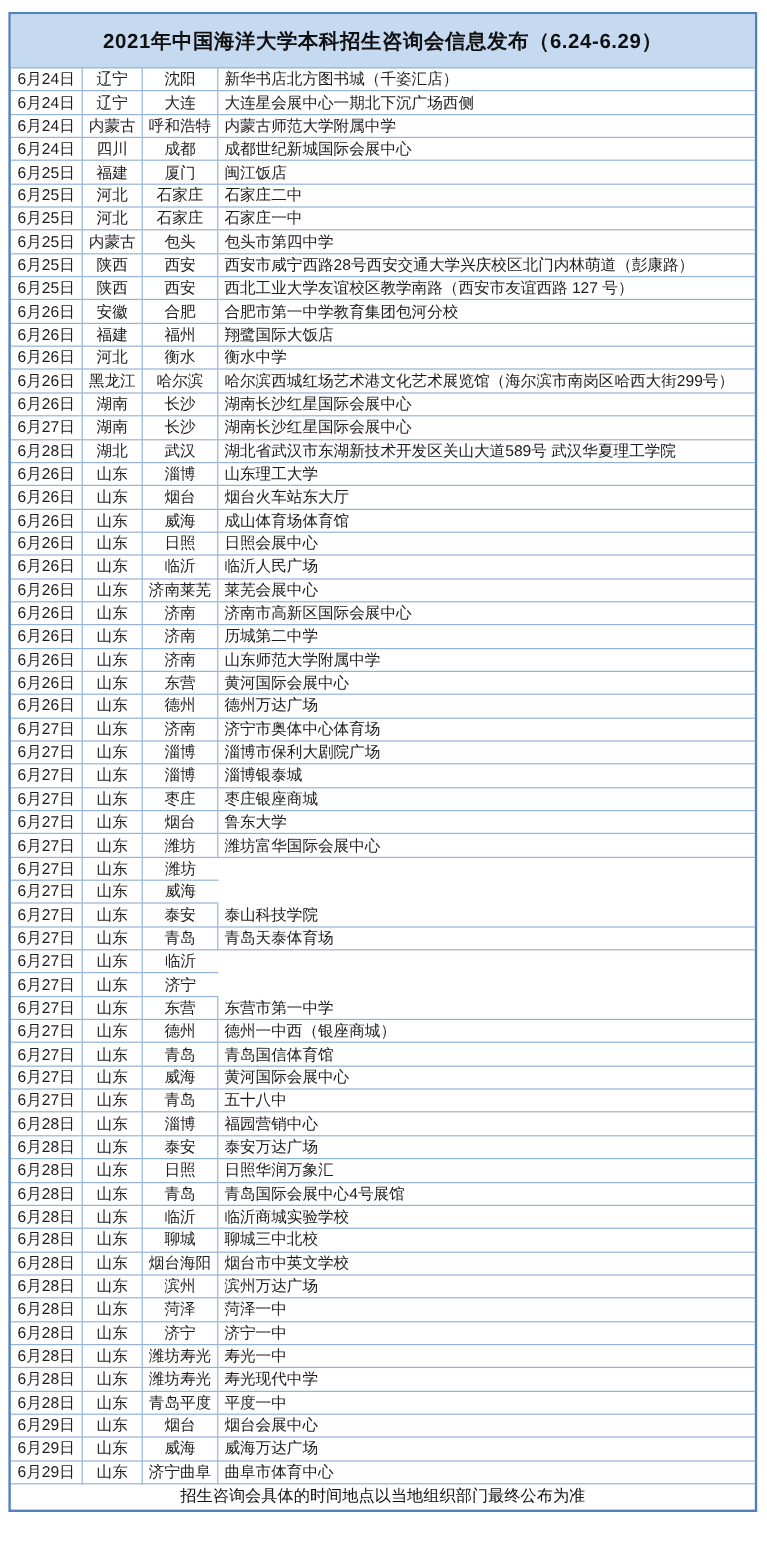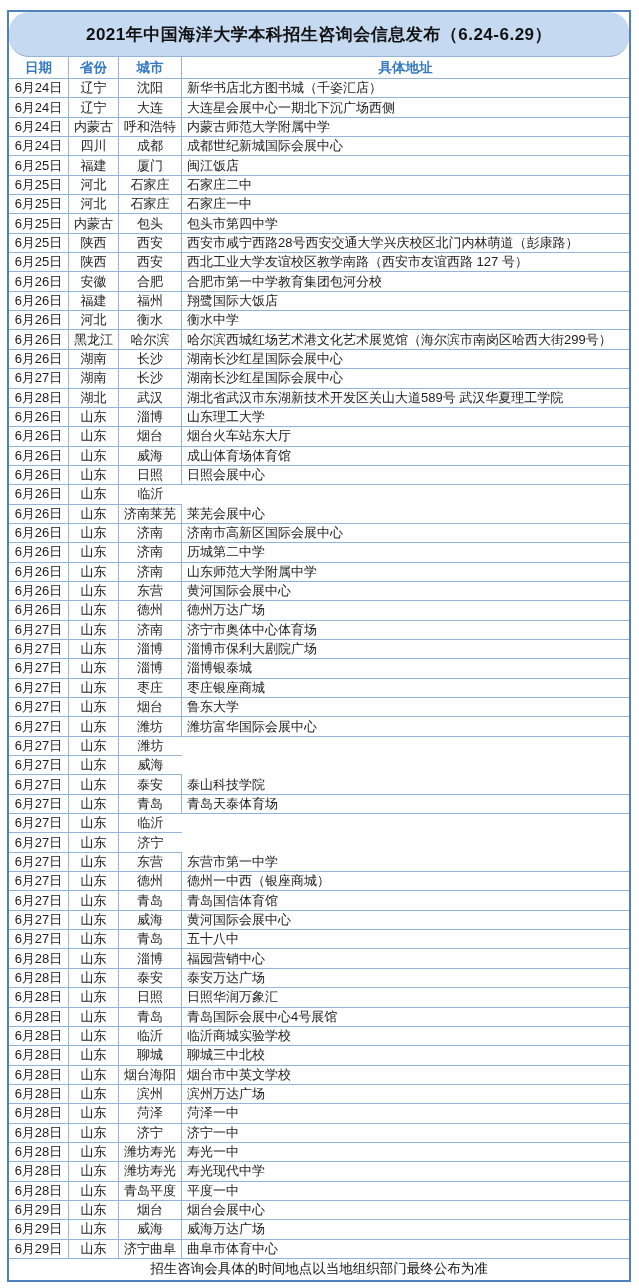--- a/index.html
+++ b/index.html
@@ -34,7 +34,6 @@
     color: #111111;
     letter-spacing: 0.5px;
     white-space: nowrap;
-    border-radius: 20px;
   }
   .grid-row {
     display: grid;

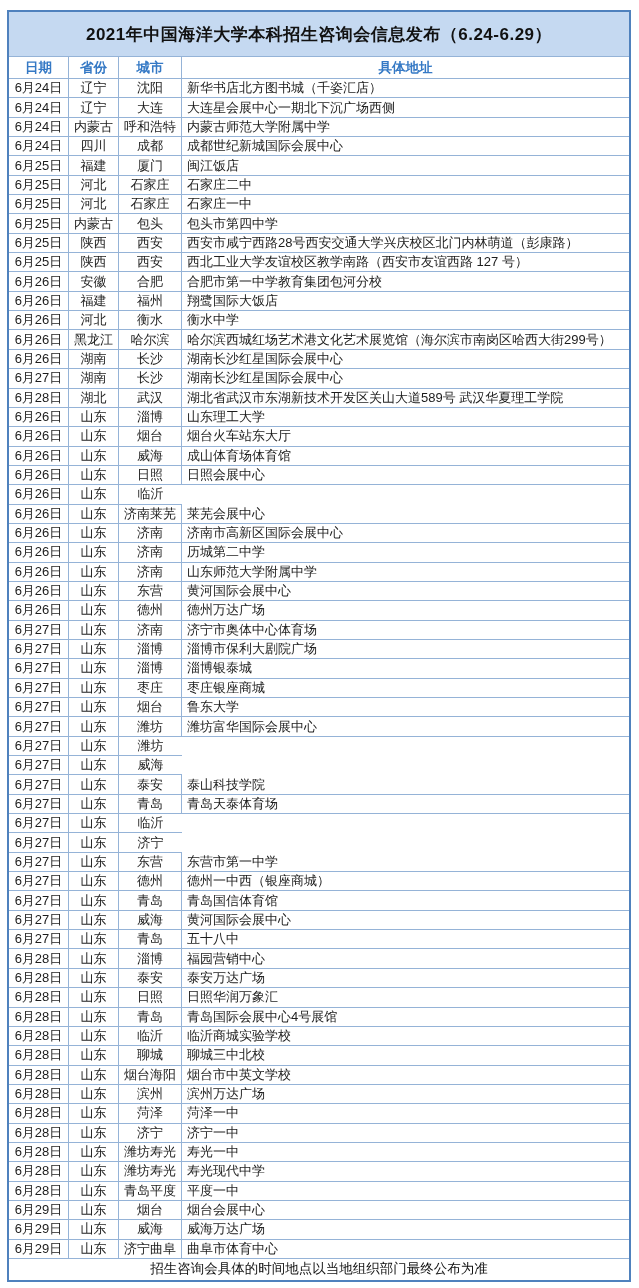--- a/index.html
+++ b/index.html
@@ -83,12 +83,6 @@
 <div class="table-wrap">
   <div class="title-bar">2021年中国海洋大学本科招生咨询会信息发布（6.24-6.29）</div>
 
-  <div class="grid-row header-row">
-    <div class="cell">日期</div>
-    <div class="cell">省份</div>
-    <div class="cell">城市</div>
-    <div class="cell col-address" style="justify-content:center;">具体地址</div>
-  </div>
 
   <div id="rows">
       <div class="grid-row data-row">

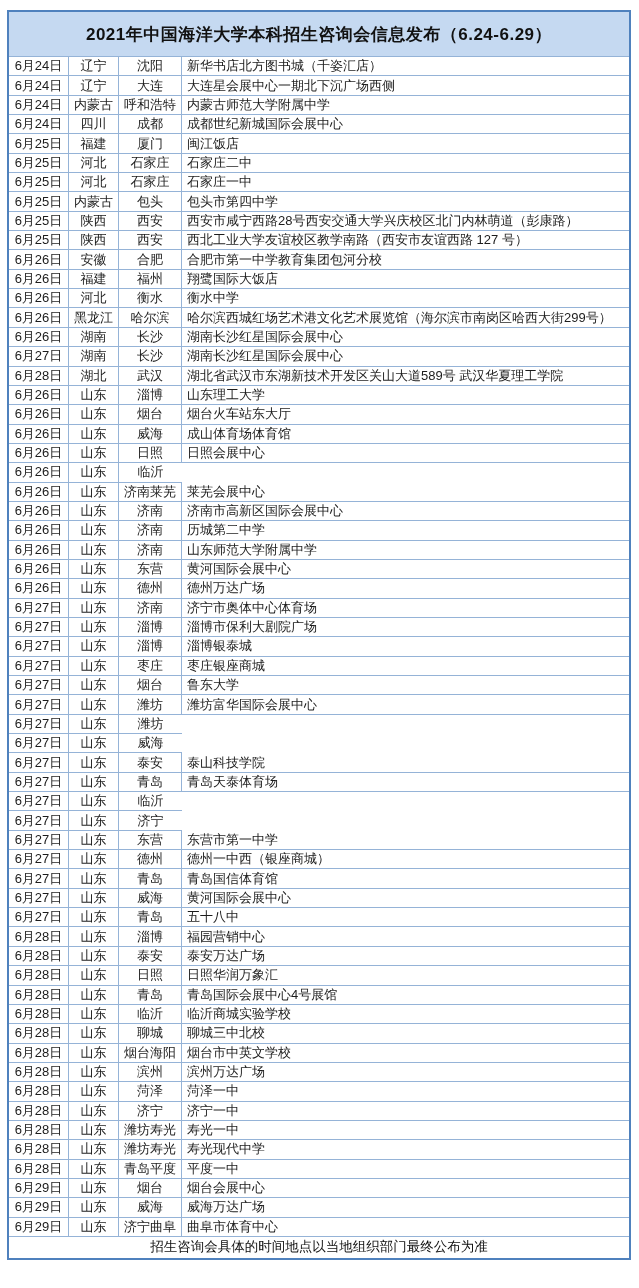--- a/index.html
+++ b/index.html
@@ -215,6 +215,7 @@
         <div class="cell">6月26日</div>
         <div class="cell">山东</div>
         <div class="cell">临沂</div>
+        <div class="cell col-address">临沂人民广场</div>
       </div>
       <div class="grid-row data-row">
         <div class="cell">6月26日</div>

